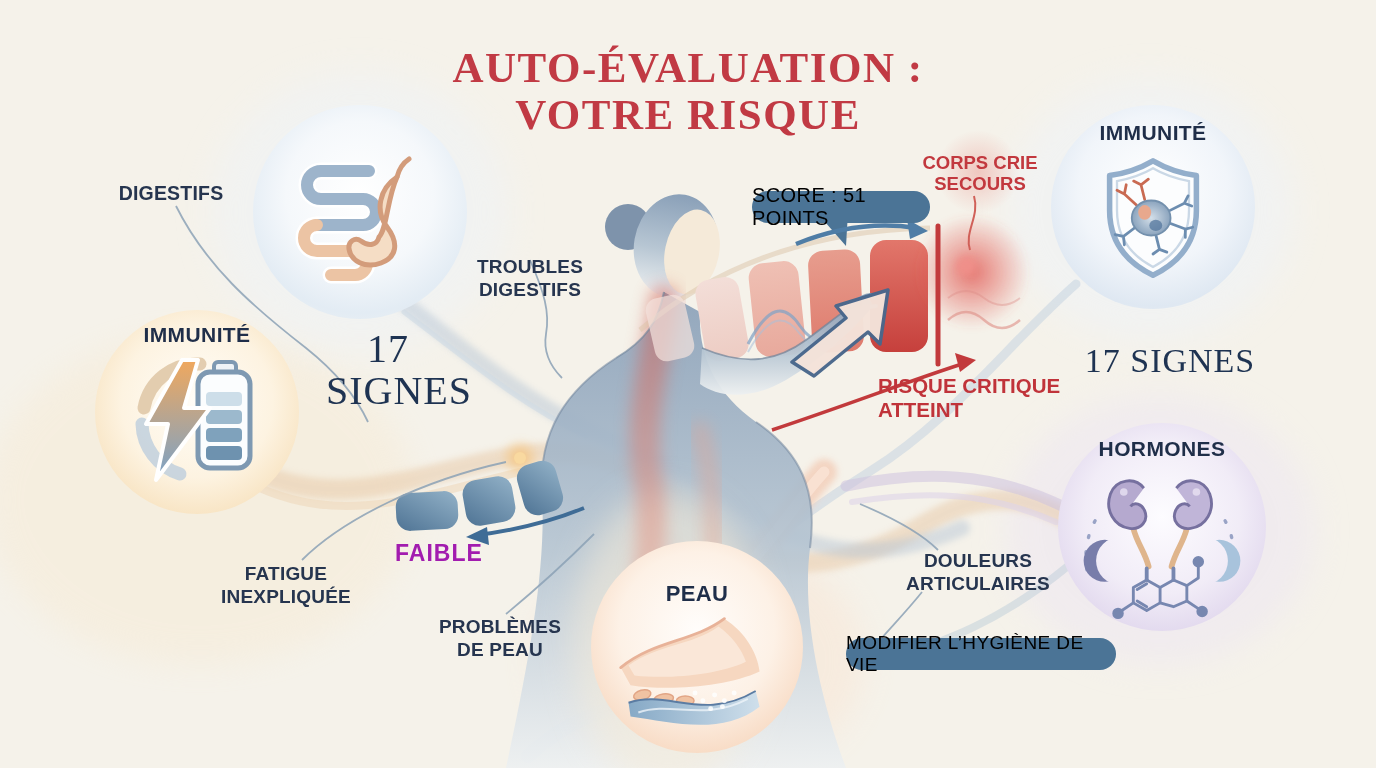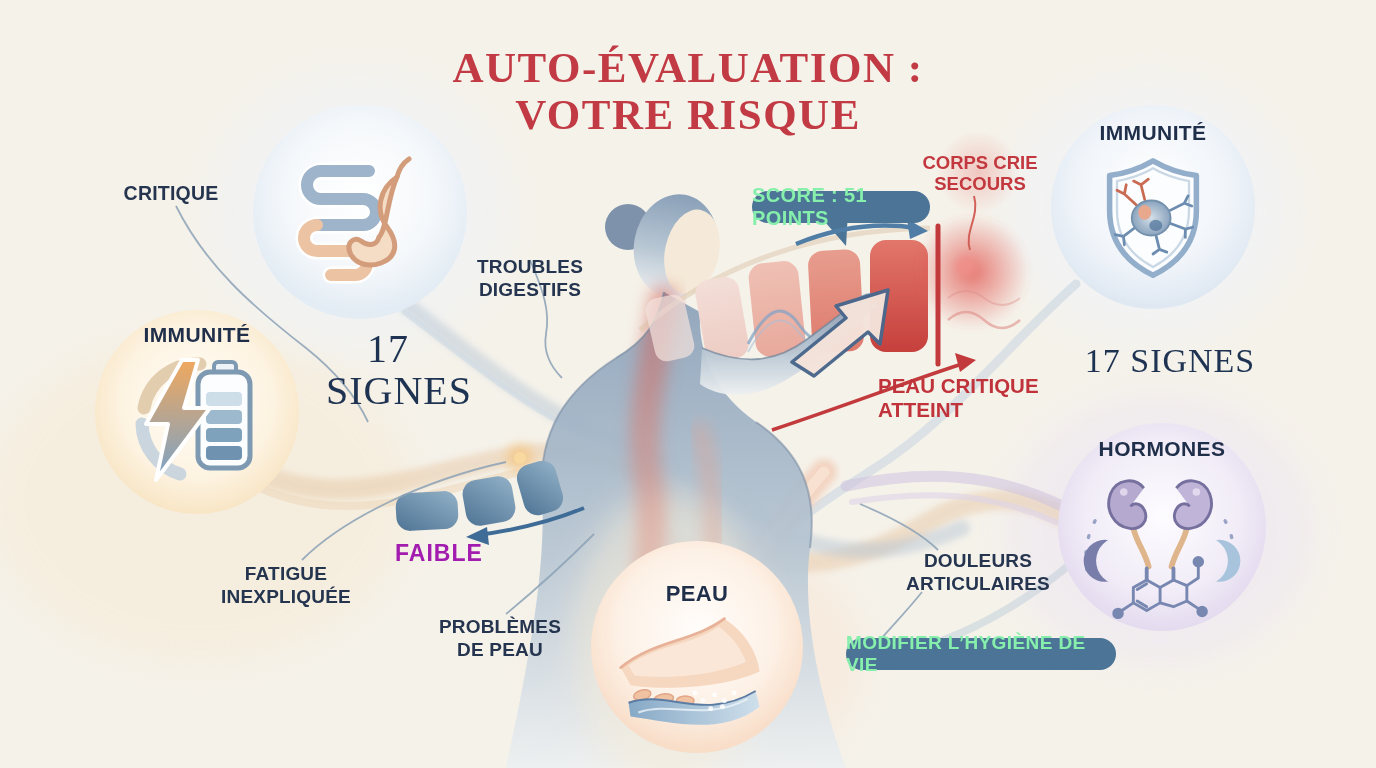--- a/index.html
+++ b/index.html
@@ -322,7 +322,7 @@
     </svg>
   </div>
 
-  <div class="lbl" style="left:116px;top:182px;width:110px;font-size:19.5px;">CRITIQUE</div>
+  <div class="lbl" style="left:116px;top:182px;width:110px;font-size:19.5px;">DIGESTIFS</div>
   <div class="lbl" style="left:474px;top:216px;width:112px;margin-top:40px;">TROUBLES DIGESTIFS</div>
   <div class="lbl" style="left:216px;top:563px;width:140px;">FATIGUE INEXPLIQUÉE</div>
   <div class="lbl" style="left:437px;top:616px;width:126px;">PROBLÈMES DE PEAU</div>

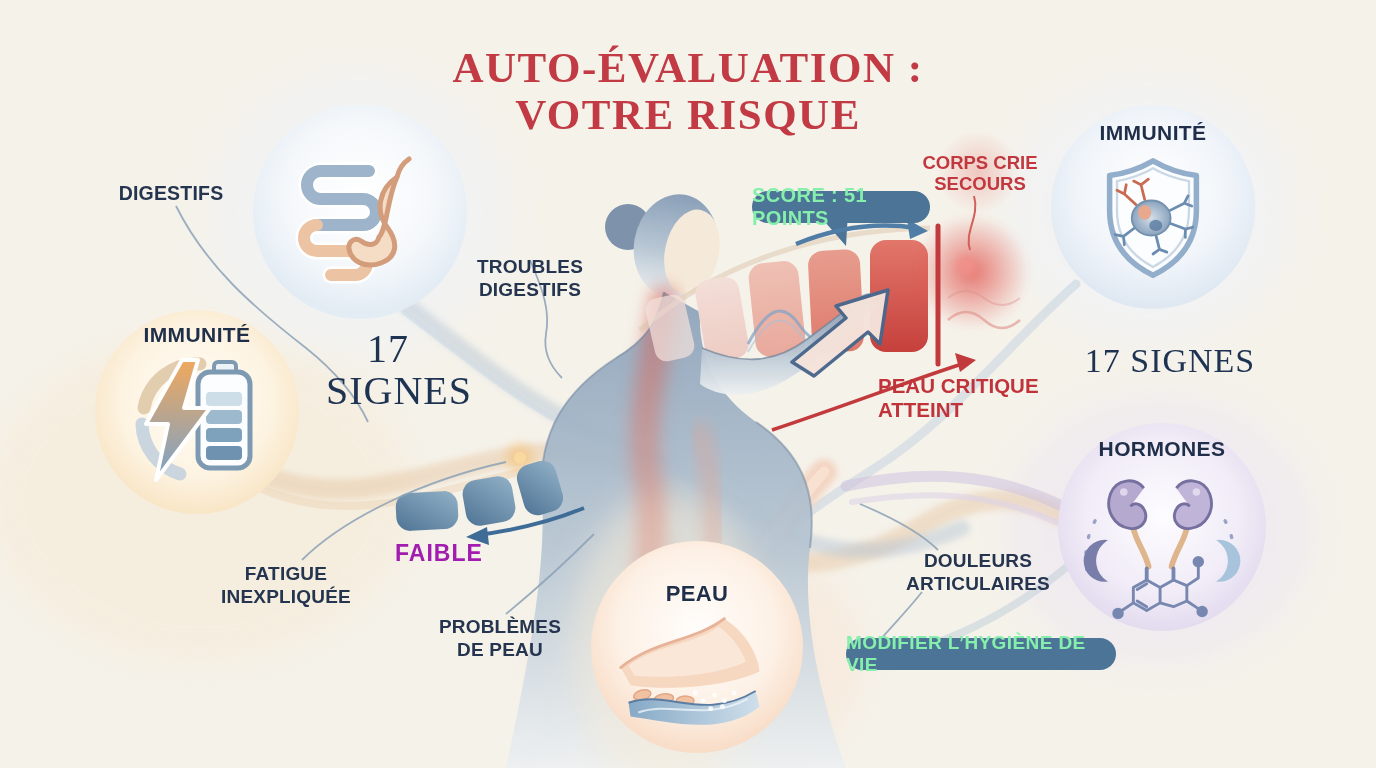--- a/index.html
+++ b/index.html
@@ -31,7 +31,7 @@
   .serifnum{position:absolute;font-family:"Liberation Serif",serif;color:#1e3352;
             text-align:center;letter-spacing:1px;z-index:4;}
   .red-alert{position:absolute;font-weight:700;color:#c2383e;line-height:1.15;z-index:4;}
-  .badge{position:absolute;background:#4b7496;color:#86efac;font-weight:700;border-radius:17px;
+  .badge{position:absolute;background:#4b7496;color:#000000;font-weight:400;border-radius:17px;
          display:flex;align-items:center;justify-content:center;letter-spacing:.4px;z-index:4;}
   .faible{position:absolute;font-weight:700;color:#a21caf;font-size:23px;letter-spacing:1px;z-index:4;}
 </style>

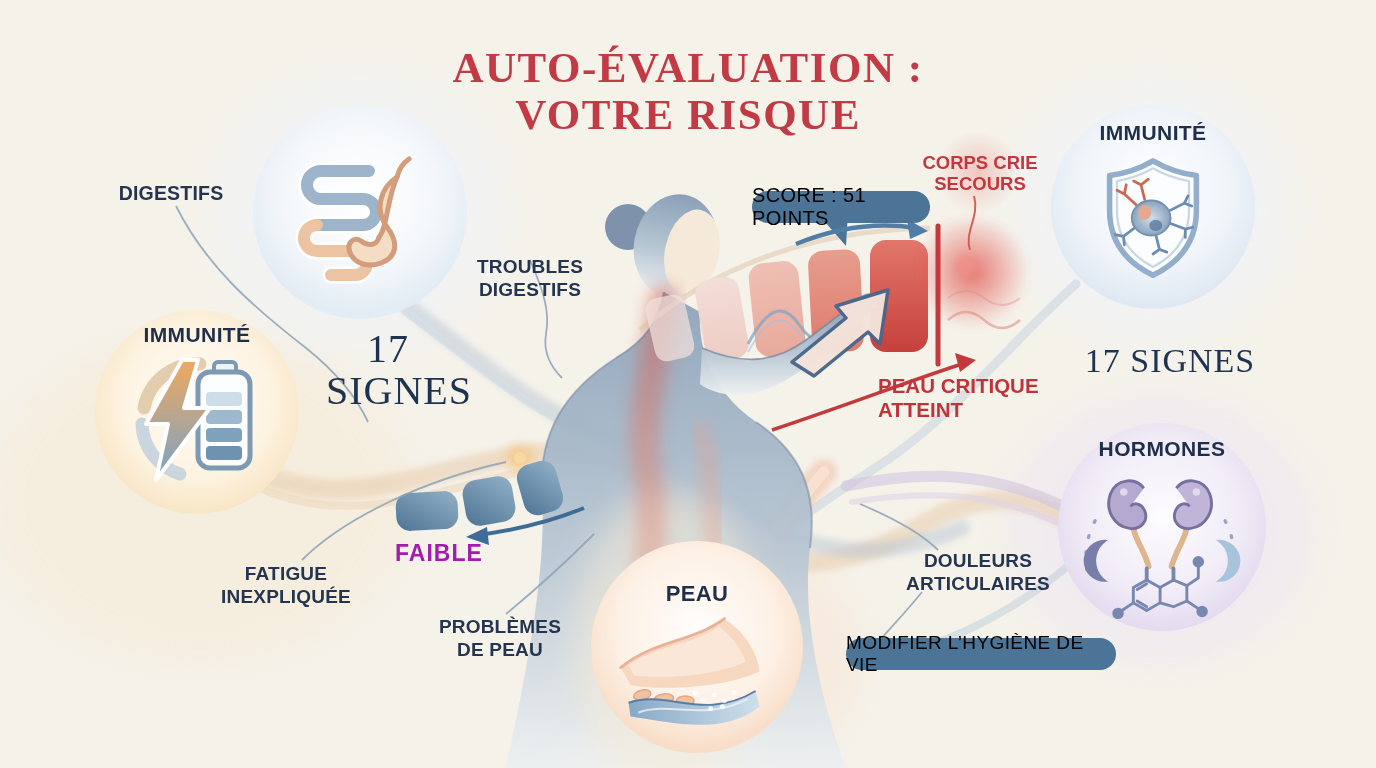--- a/index.html
+++ b/index.html
@@ -332,7 +332,7 @@
   <div class="serifnum" style="left:1080px;top:342px;width:180px;font-size:34px;white-space:nowrap;">17 SIGNES</div>
 
   <div class="red-alert" style="left:918px;top:152px;width:124px;font-size:18.5px;text-align:center;">CORPS CRIE SECOURS</div>
-  <div class="red-alert" style="left:878px;top:374px;width:186px;font-size:20.5px;text-align:left;color:#c0333a;">PEAU CRITIQUE ATTEINT</div>
+  <div class="red-alert" style="left:878px;top:374px;width:186px;font-size:20.5px;text-align:left;color:#c0333a;">RISQUE CRITIQUE ATTEINT</div>
 
   <div class="faible" style="left:395px;top:540px;">FAIBLE</div>
 

